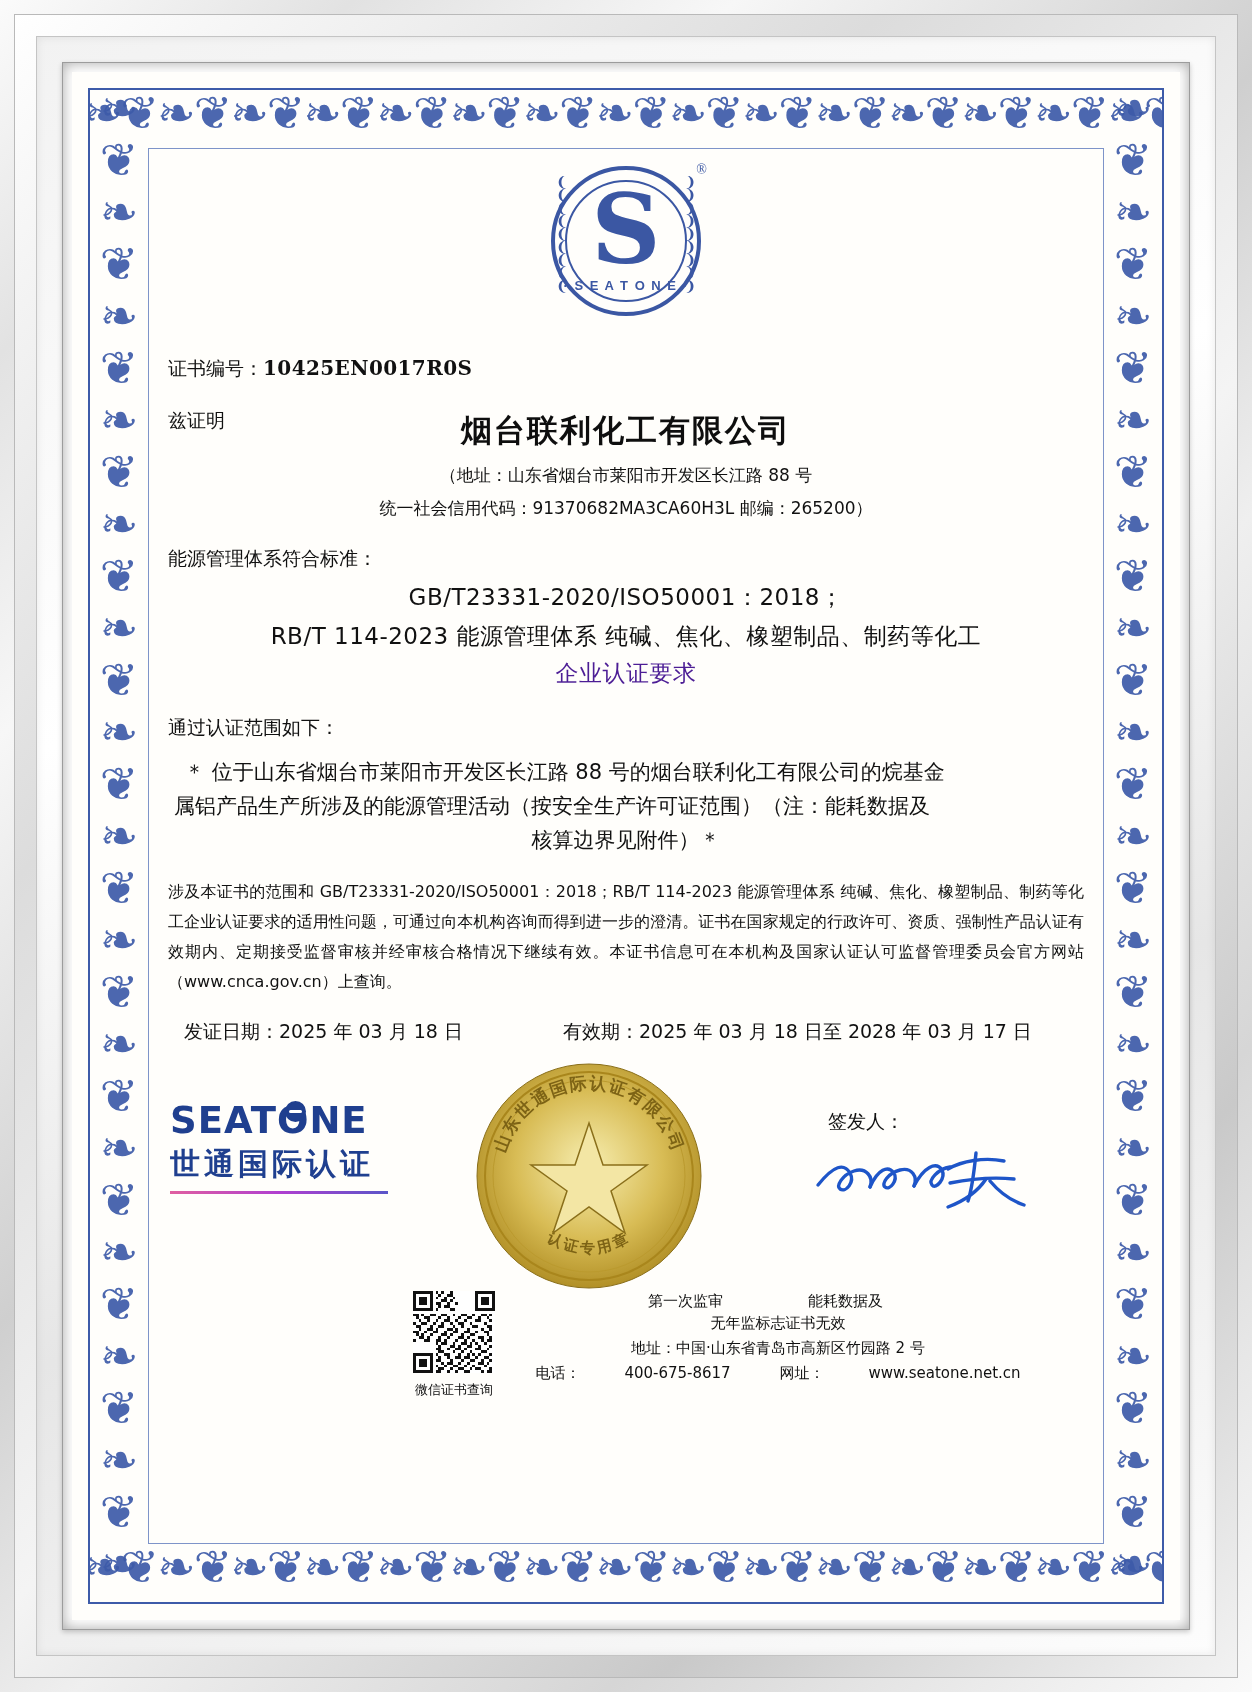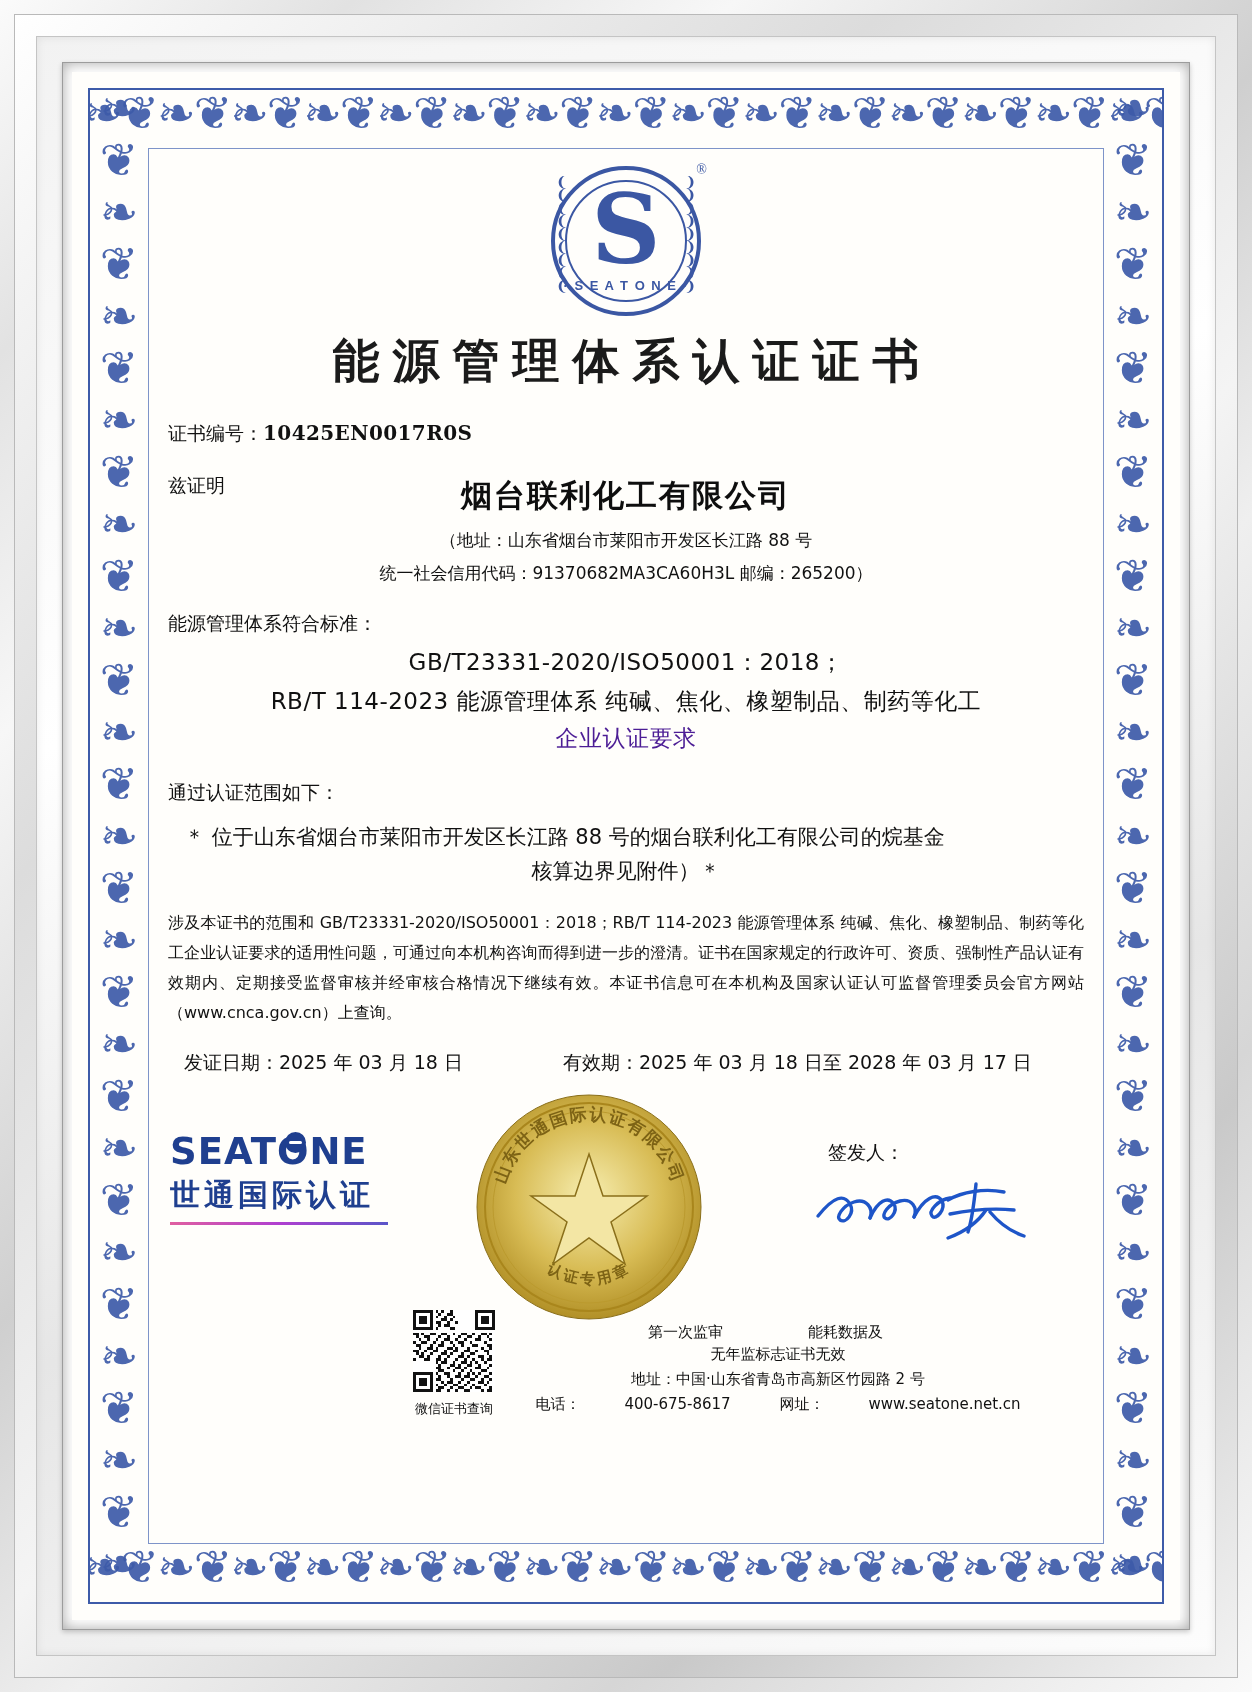--- a/index.html
+++ b/index.html
@@ -461,7 +461,6 @@
       </div>
     </div>
 
-    <div class="cert-title">能源管理体系认证证书</div>
 
     <div class="cert-no">
       <span>证书编号：</span><b>10425EN0017R0S</b>

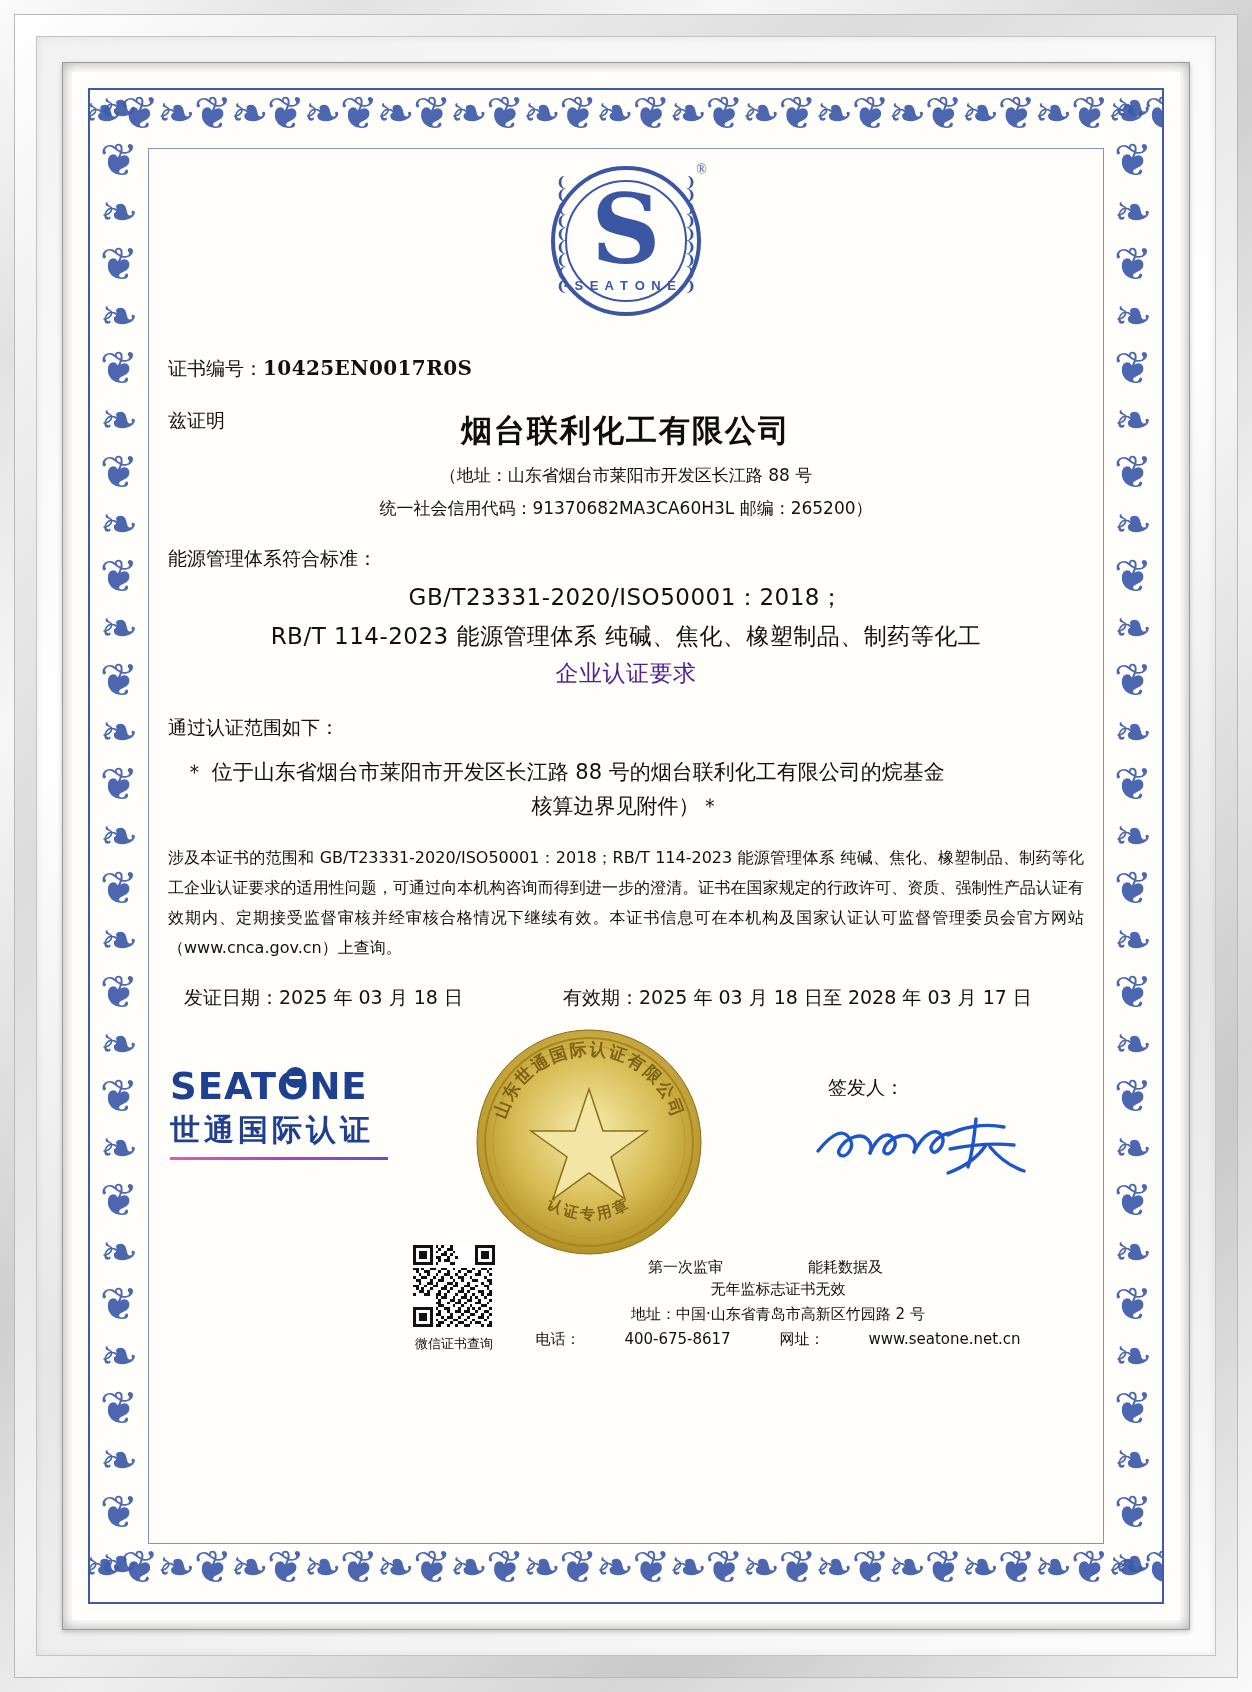--- a/index.html
+++ b/index.html
@@ -480,6 +480,7 @@
     <div class="sect-label">通过认证范围如下：</div>
     <div class="scope-body">
       <div class="l1">＊ 位于山东省烟台市莱阳市开发区长江路 88 号的烟台联利化工有限公司的烷基金</div>
+      <div class="l2">属铝产品生产所涉及的能源管理活动（按安全生产许可证范围）（注：能耗数据及</div>
       <div class="l3">核算边界见附件）＊</div>
     </div>
 

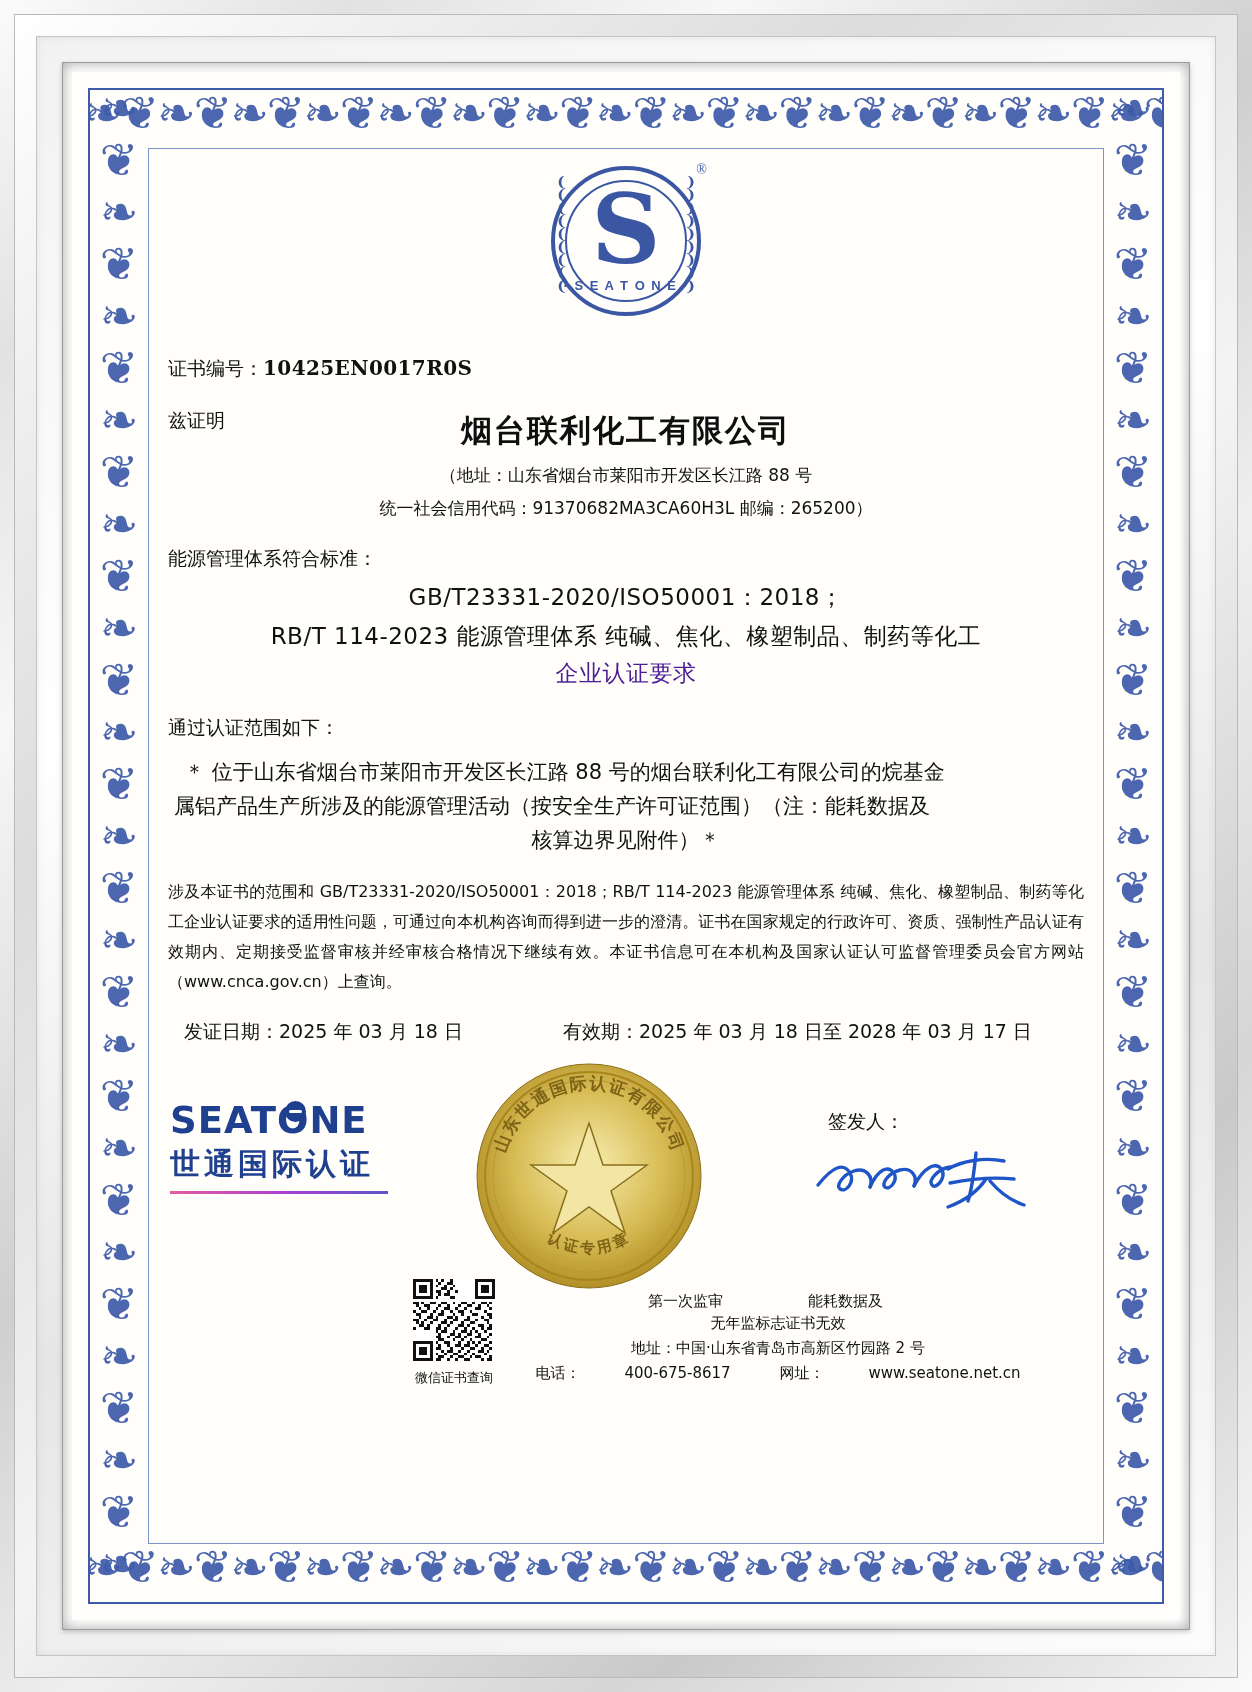--- a/index.html
+++ b/index.html
@@ -382,7 +382,7 @@
   
   .qr-wrap {
     position: absolute;
-    left: 238px; top: 228px;
+    left: 238px; top: 240px;
     width: 96px;
     text-align: center;
   }

